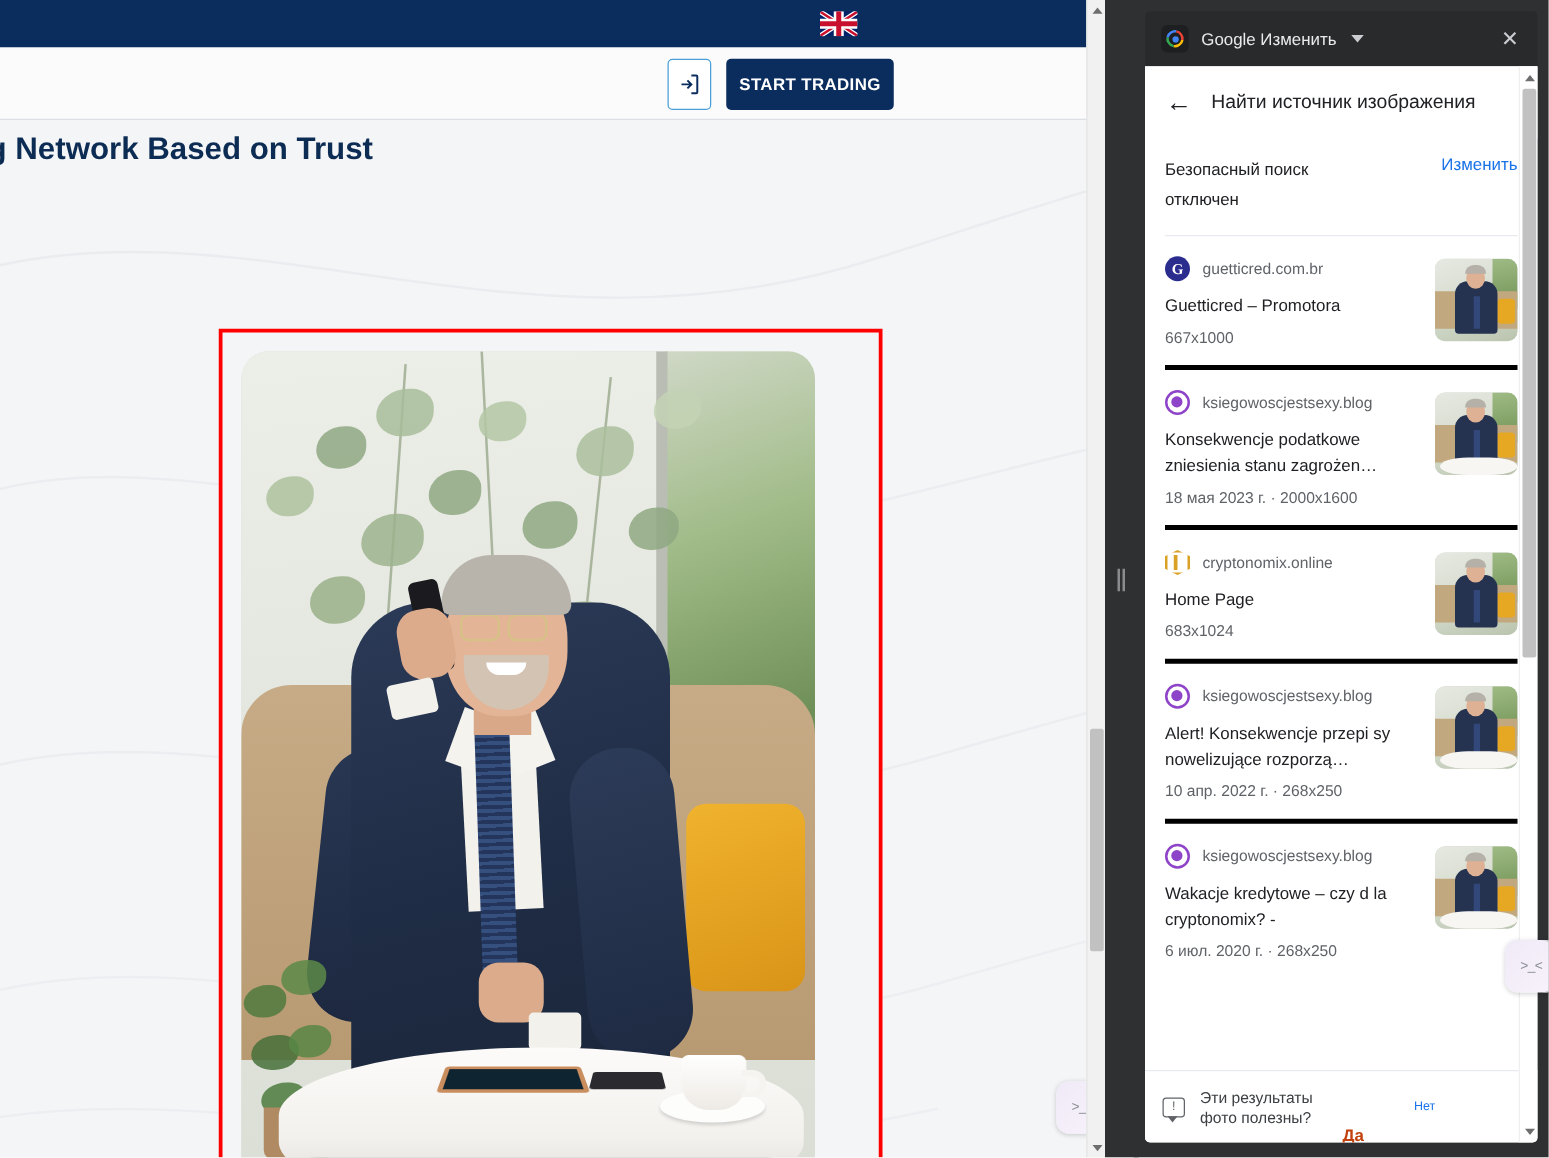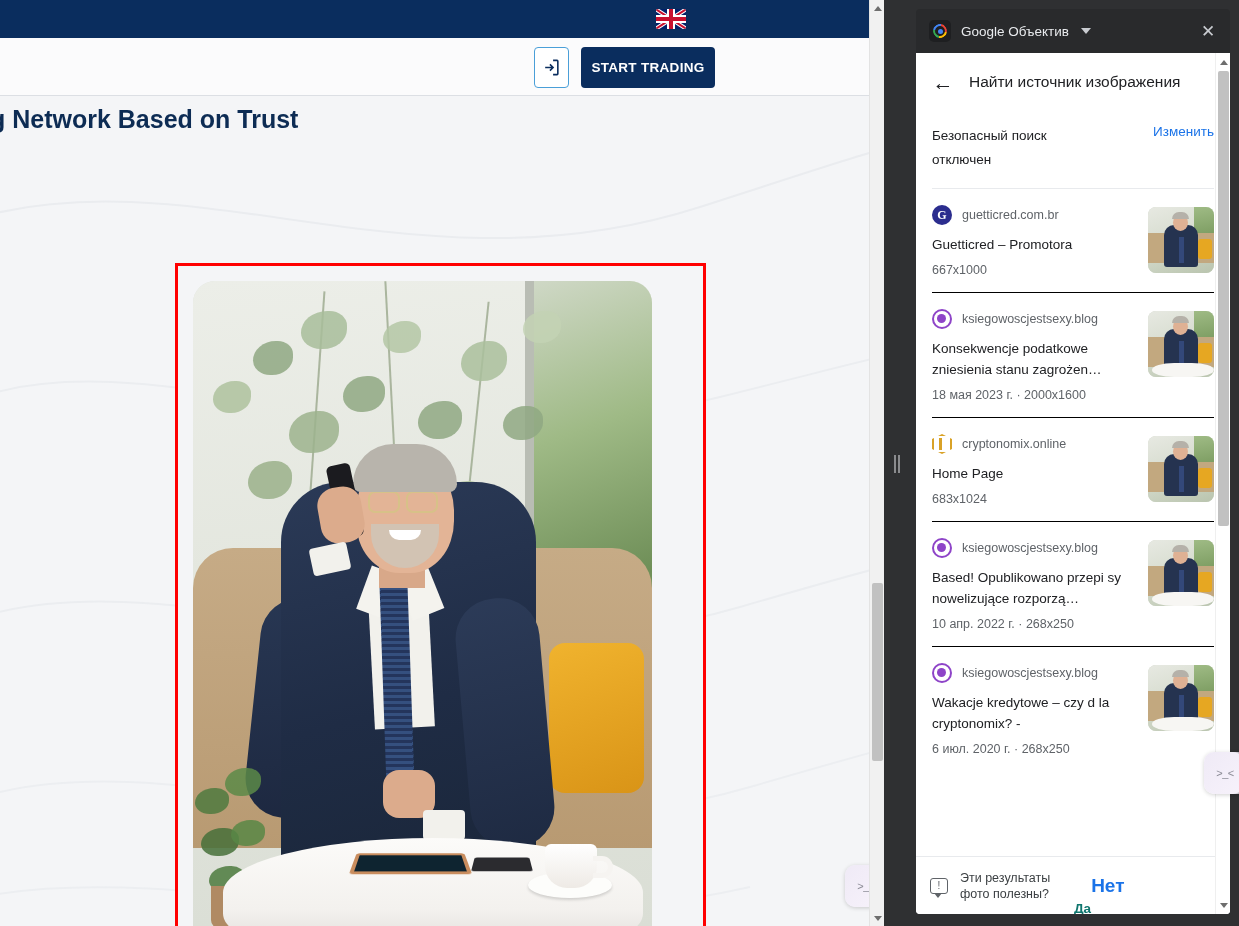--- a/index.html
+++ b/index.html
@@ -522,7 +522,7 @@
         <div class="ll-ring"></div>
           <div class="ll-dot"></div>
       </div>
-      <div class="lens-title">Google Объектив</div>
+      <div class="lens-title">Google Изменить</div>
       <div class="lens-caret"></div>
       <div class="lens-close">✕</div>
     </div>

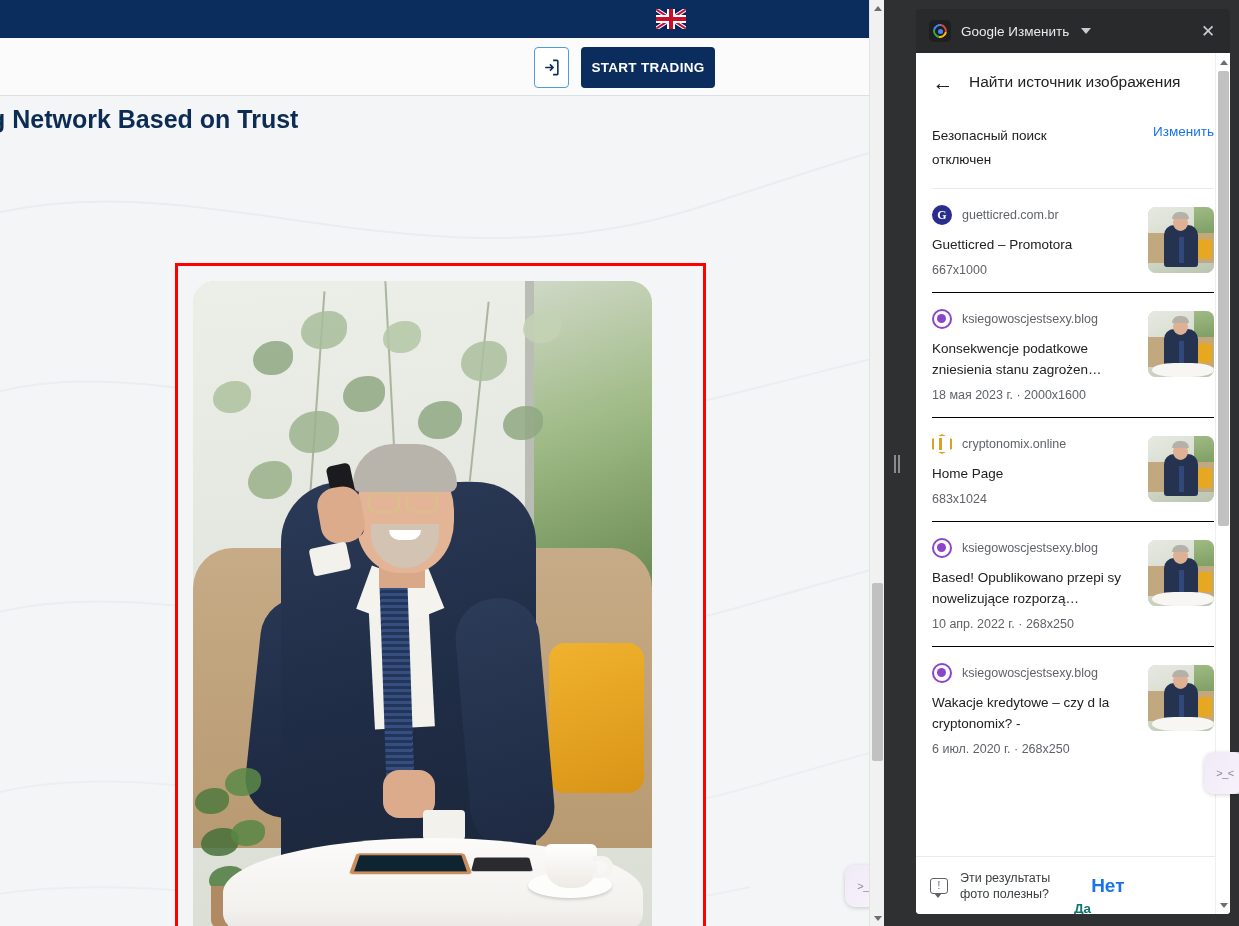--- a/index.html
+++ b/index.html
@@ -305,7 +305,7 @@
   .ss-change { font-size: 13.5px; color: #1a73e8; cursor: pointer; white-space: nowrap; }
   .result {
     position: relative; margin: 0 16px; padding: 16px 0 15px 0;
-    border-bottom: 1px solid #000000; cursor: pointer;
+    border-bottom: 4px solid #000000; cursor: pointer;
   }
   .result:last-child { border-bottom: none; }
   .r-top { display: flex; align-items: center; }

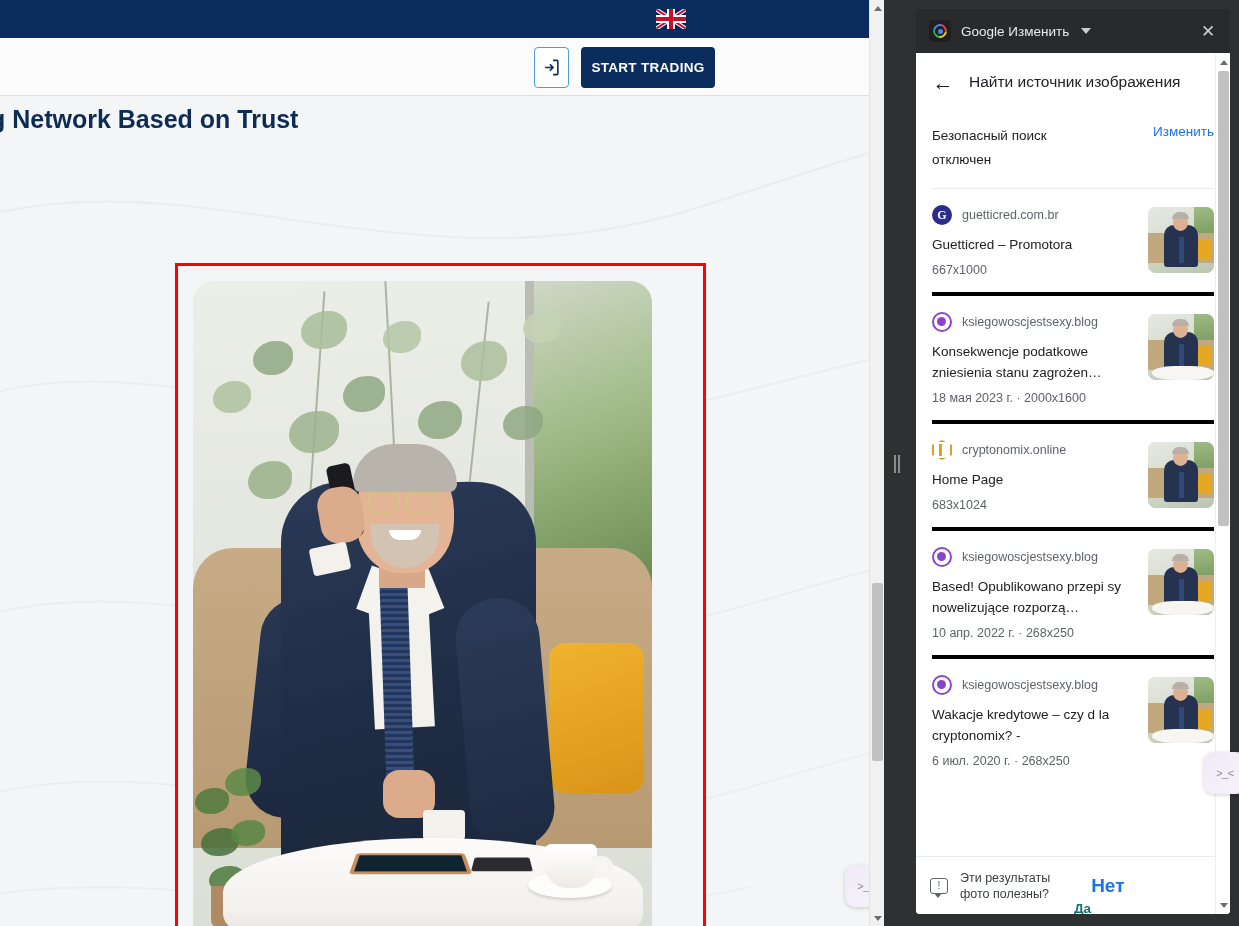--- a/index.html
+++ b/index.html
@@ -604,7 +604,7 @@
             <div class="favicon fav-purple"></div>
             <div class="r-domain">ksiegowoscjestsexy.blog</div>
           </div>
-          <div class="r-title">Based! Opublikowano przepi sy nowelizujące rozporzą…</div>
+          <div class="r-title">Alert! Konsekwencje przepi sy nowelizujące rozporzą…</div>
           <div class="r-meta">10 апр. 2022 г. · 268x250</div>
           <div class="r-thumb">
             <div class="t-bg"></div>

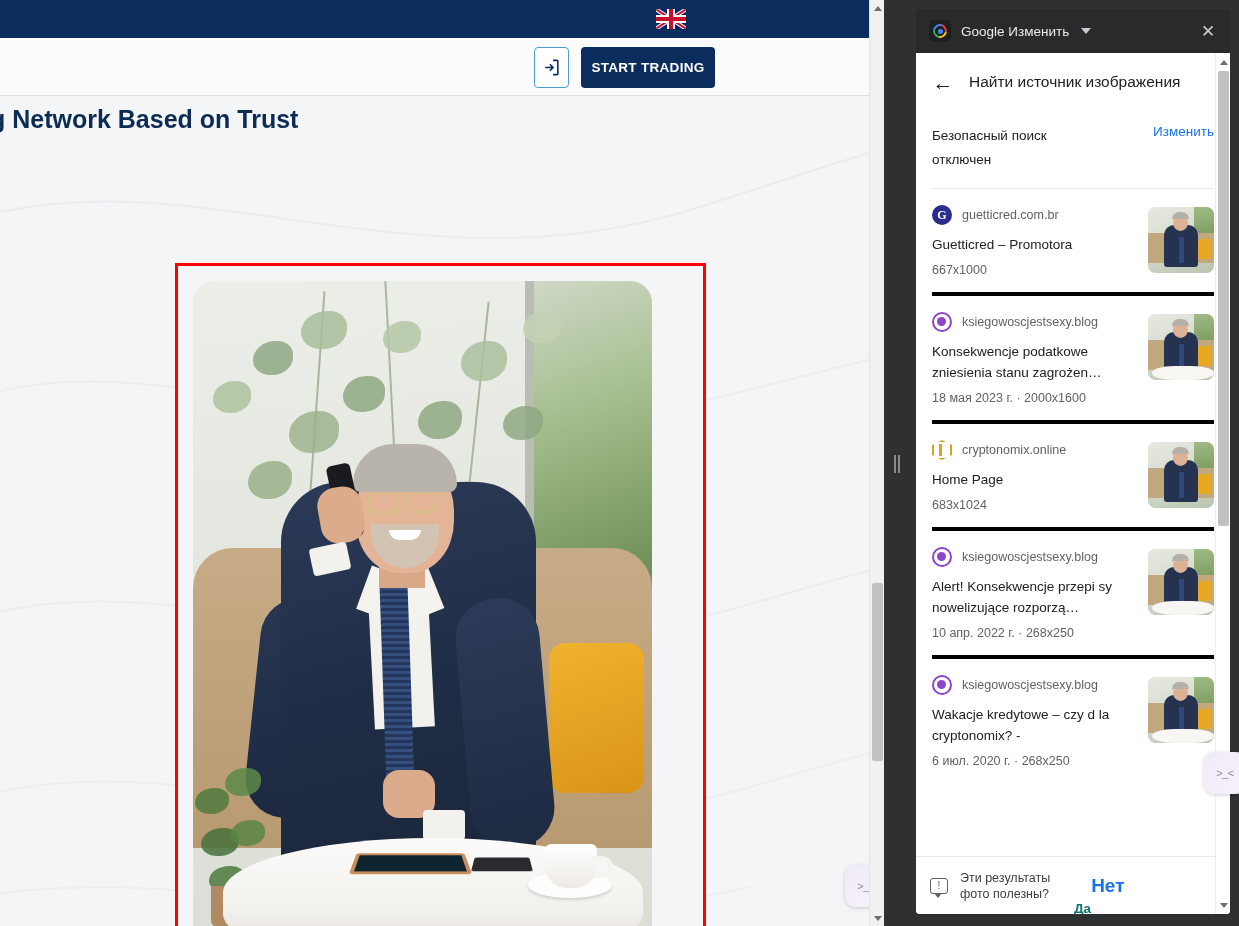--- a/index.html
+++ b/index.html
@@ -370,7 +370,7 @@
   }
   .fb-text { margin-left: 12px; font-size: 12.5px; color: #3c4043; line-height: 16px; width: 104px; }
   .fb-yes { margin-left: 10px; font-size: 13.5px; color: #0f766e; font-weight: bold; cursor: pointer; margin-top: 46px;}
-  .fb-no { font-size: 19px; color: #1a73e8; font-weight: bold; cursor: pointer;}
+  .fb-no { margin-left: 40px; font-size: 10px; color: #1a73e8; font-weight: normal; cursor: pointer;}
 
   .lens-scrollbar {
     position: absolute; right: 0; top: 0; width: 15px; height: 861px;

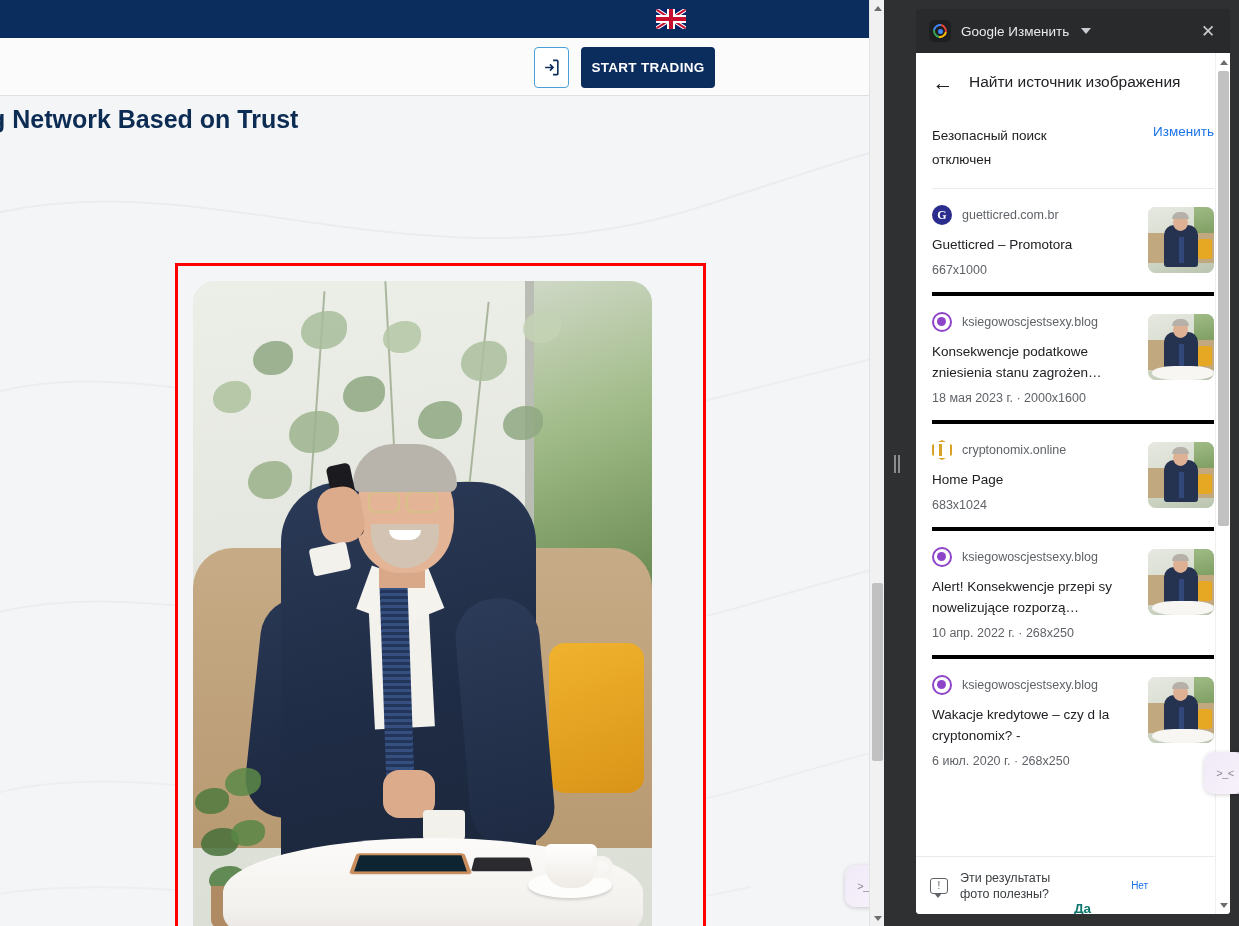--- a/index.html
+++ b/index.html
@@ -369,7 +369,7 @@
     border-top:5px solid #5f6368;
   }
   .fb-text { margin-left: 12px; font-size: 12.5px; color: #3c4043; line-height: 16px; width: 104px; }
-  .fb-yes { margin-left: 10px; font-size: 13.5px; color: #0f766e; font-weight: bold; cursor: pointer; margin-top: 46px;}
+  .fb-yes { margin-left: 10px; font-size: 13.5px; color: #c2410c; font-weight: bold; cursor: pointer; margin-top: 46px;}
   .fb-no { margin-left: 40px; font-size: 10px; color: #1a73e8; font-weight: normal; cursor: pointer;}
 
   .lens-scrollbar {

